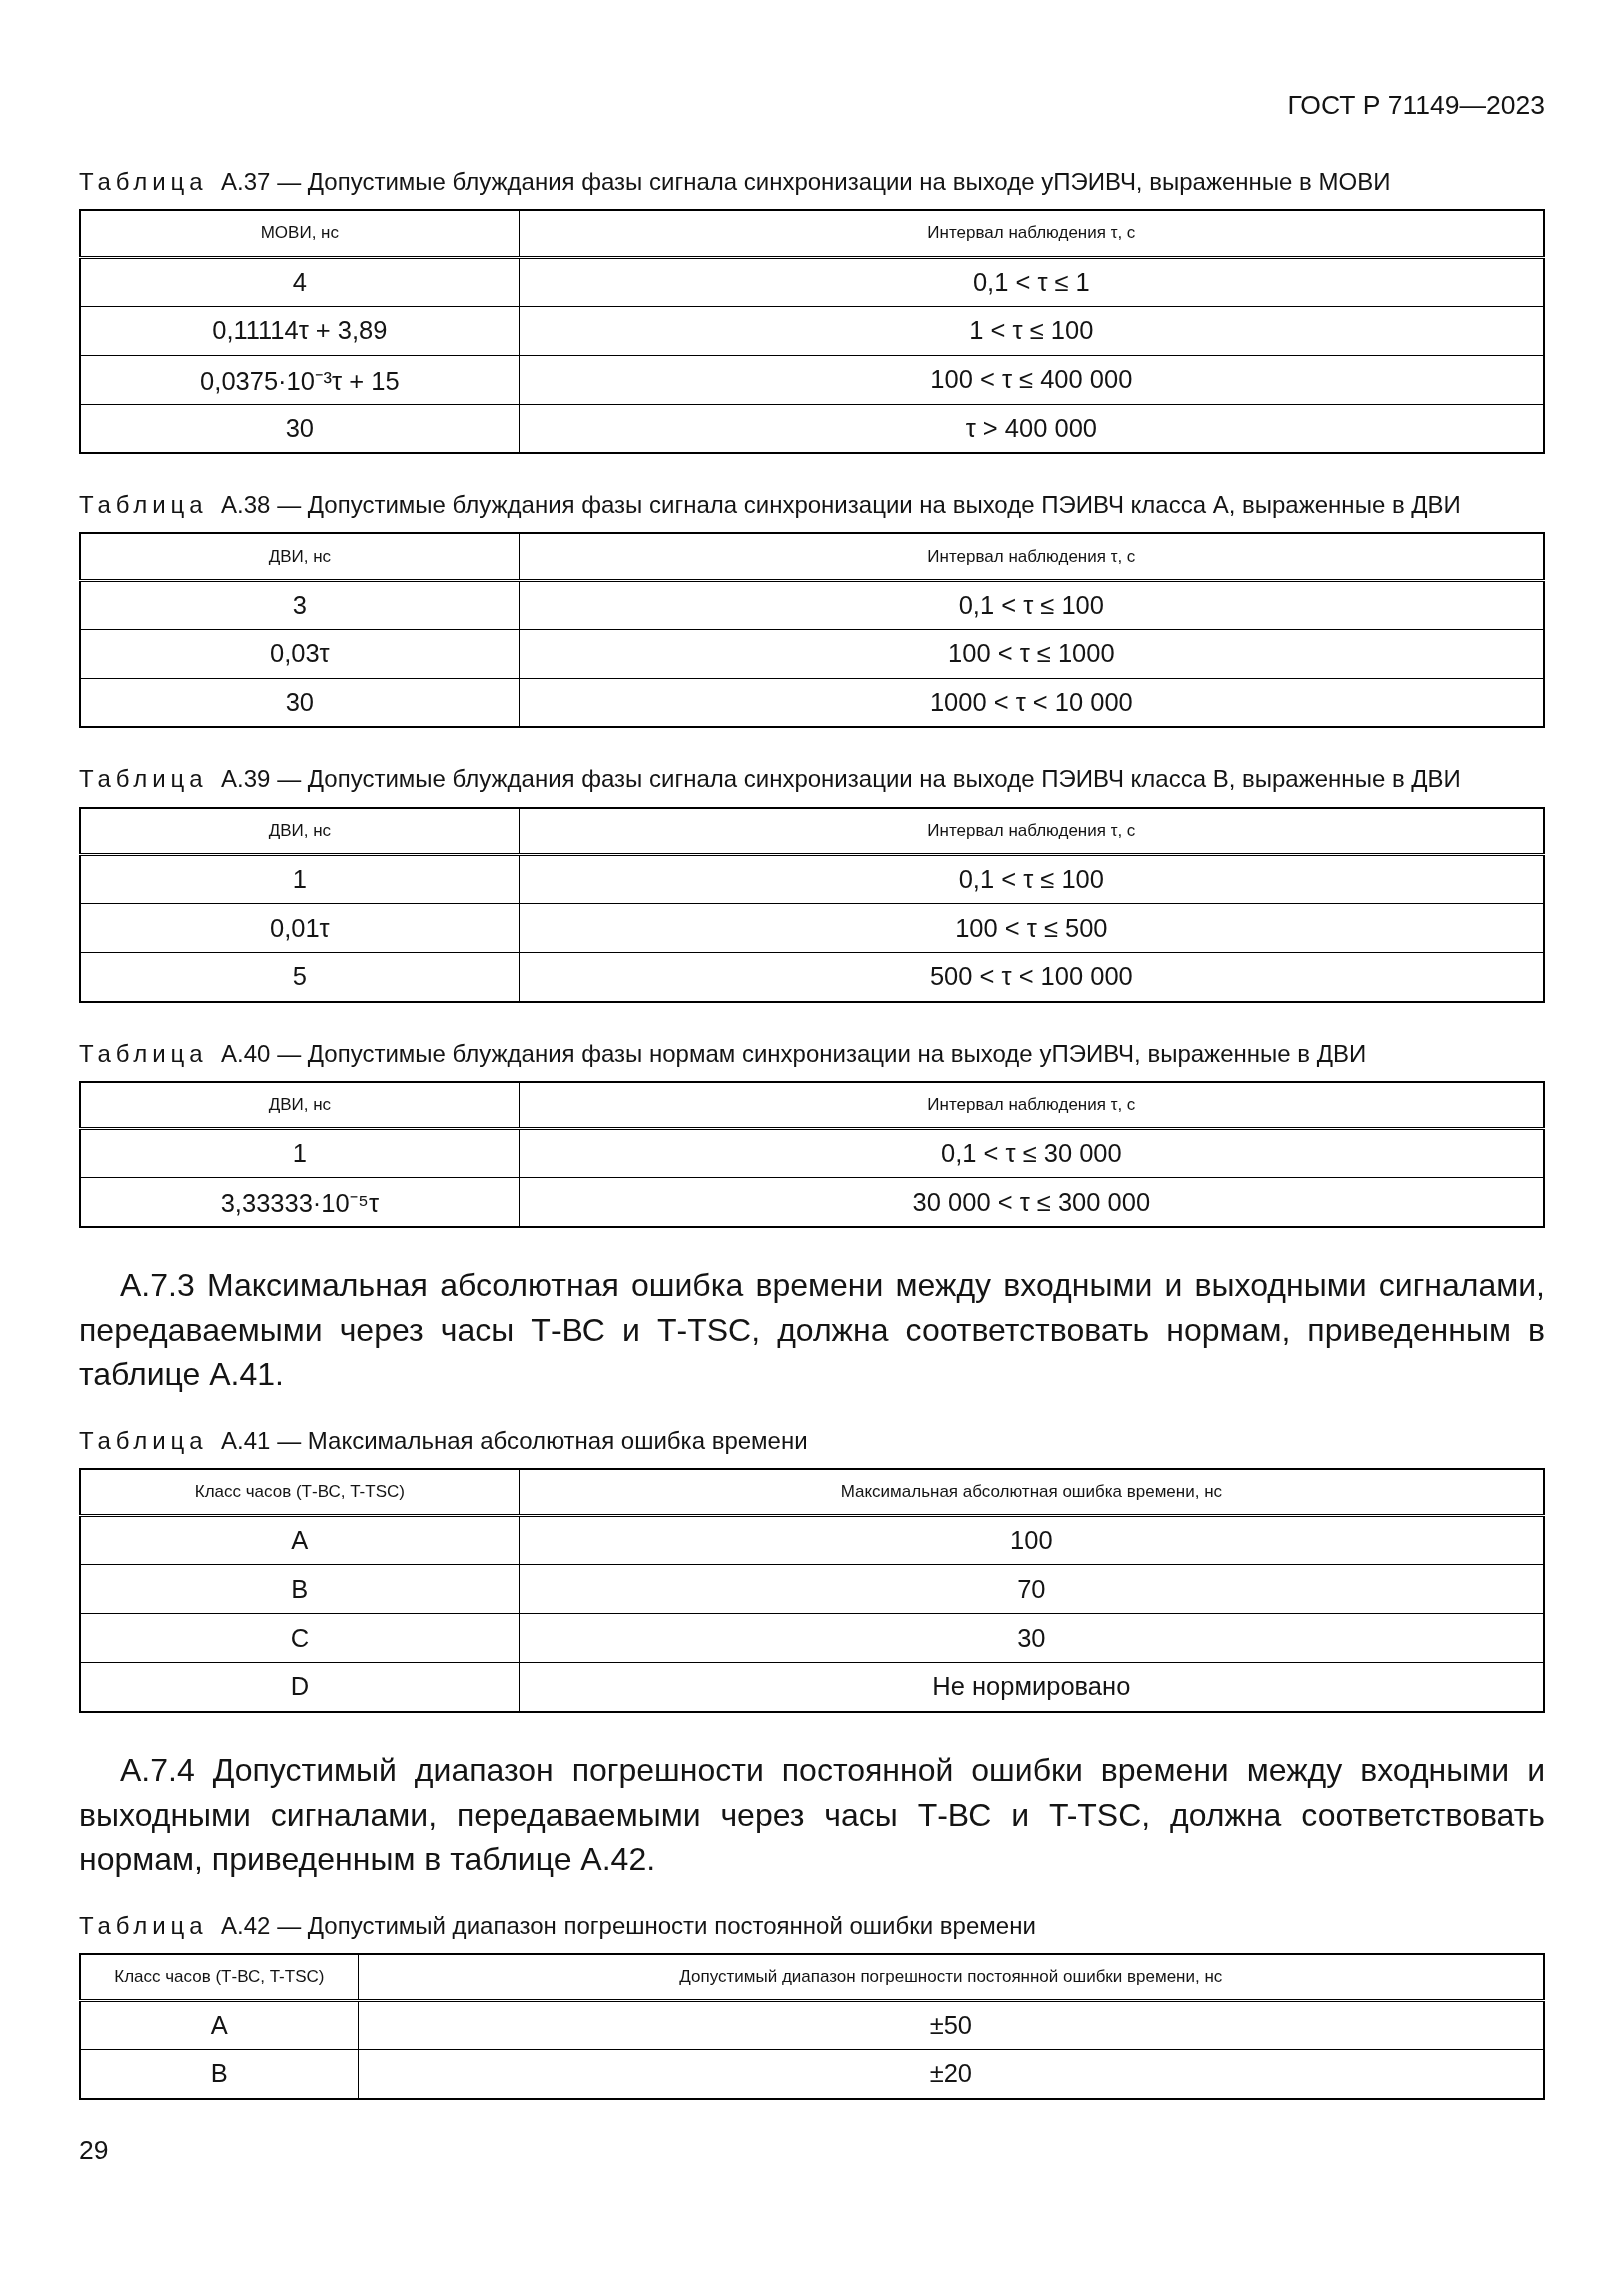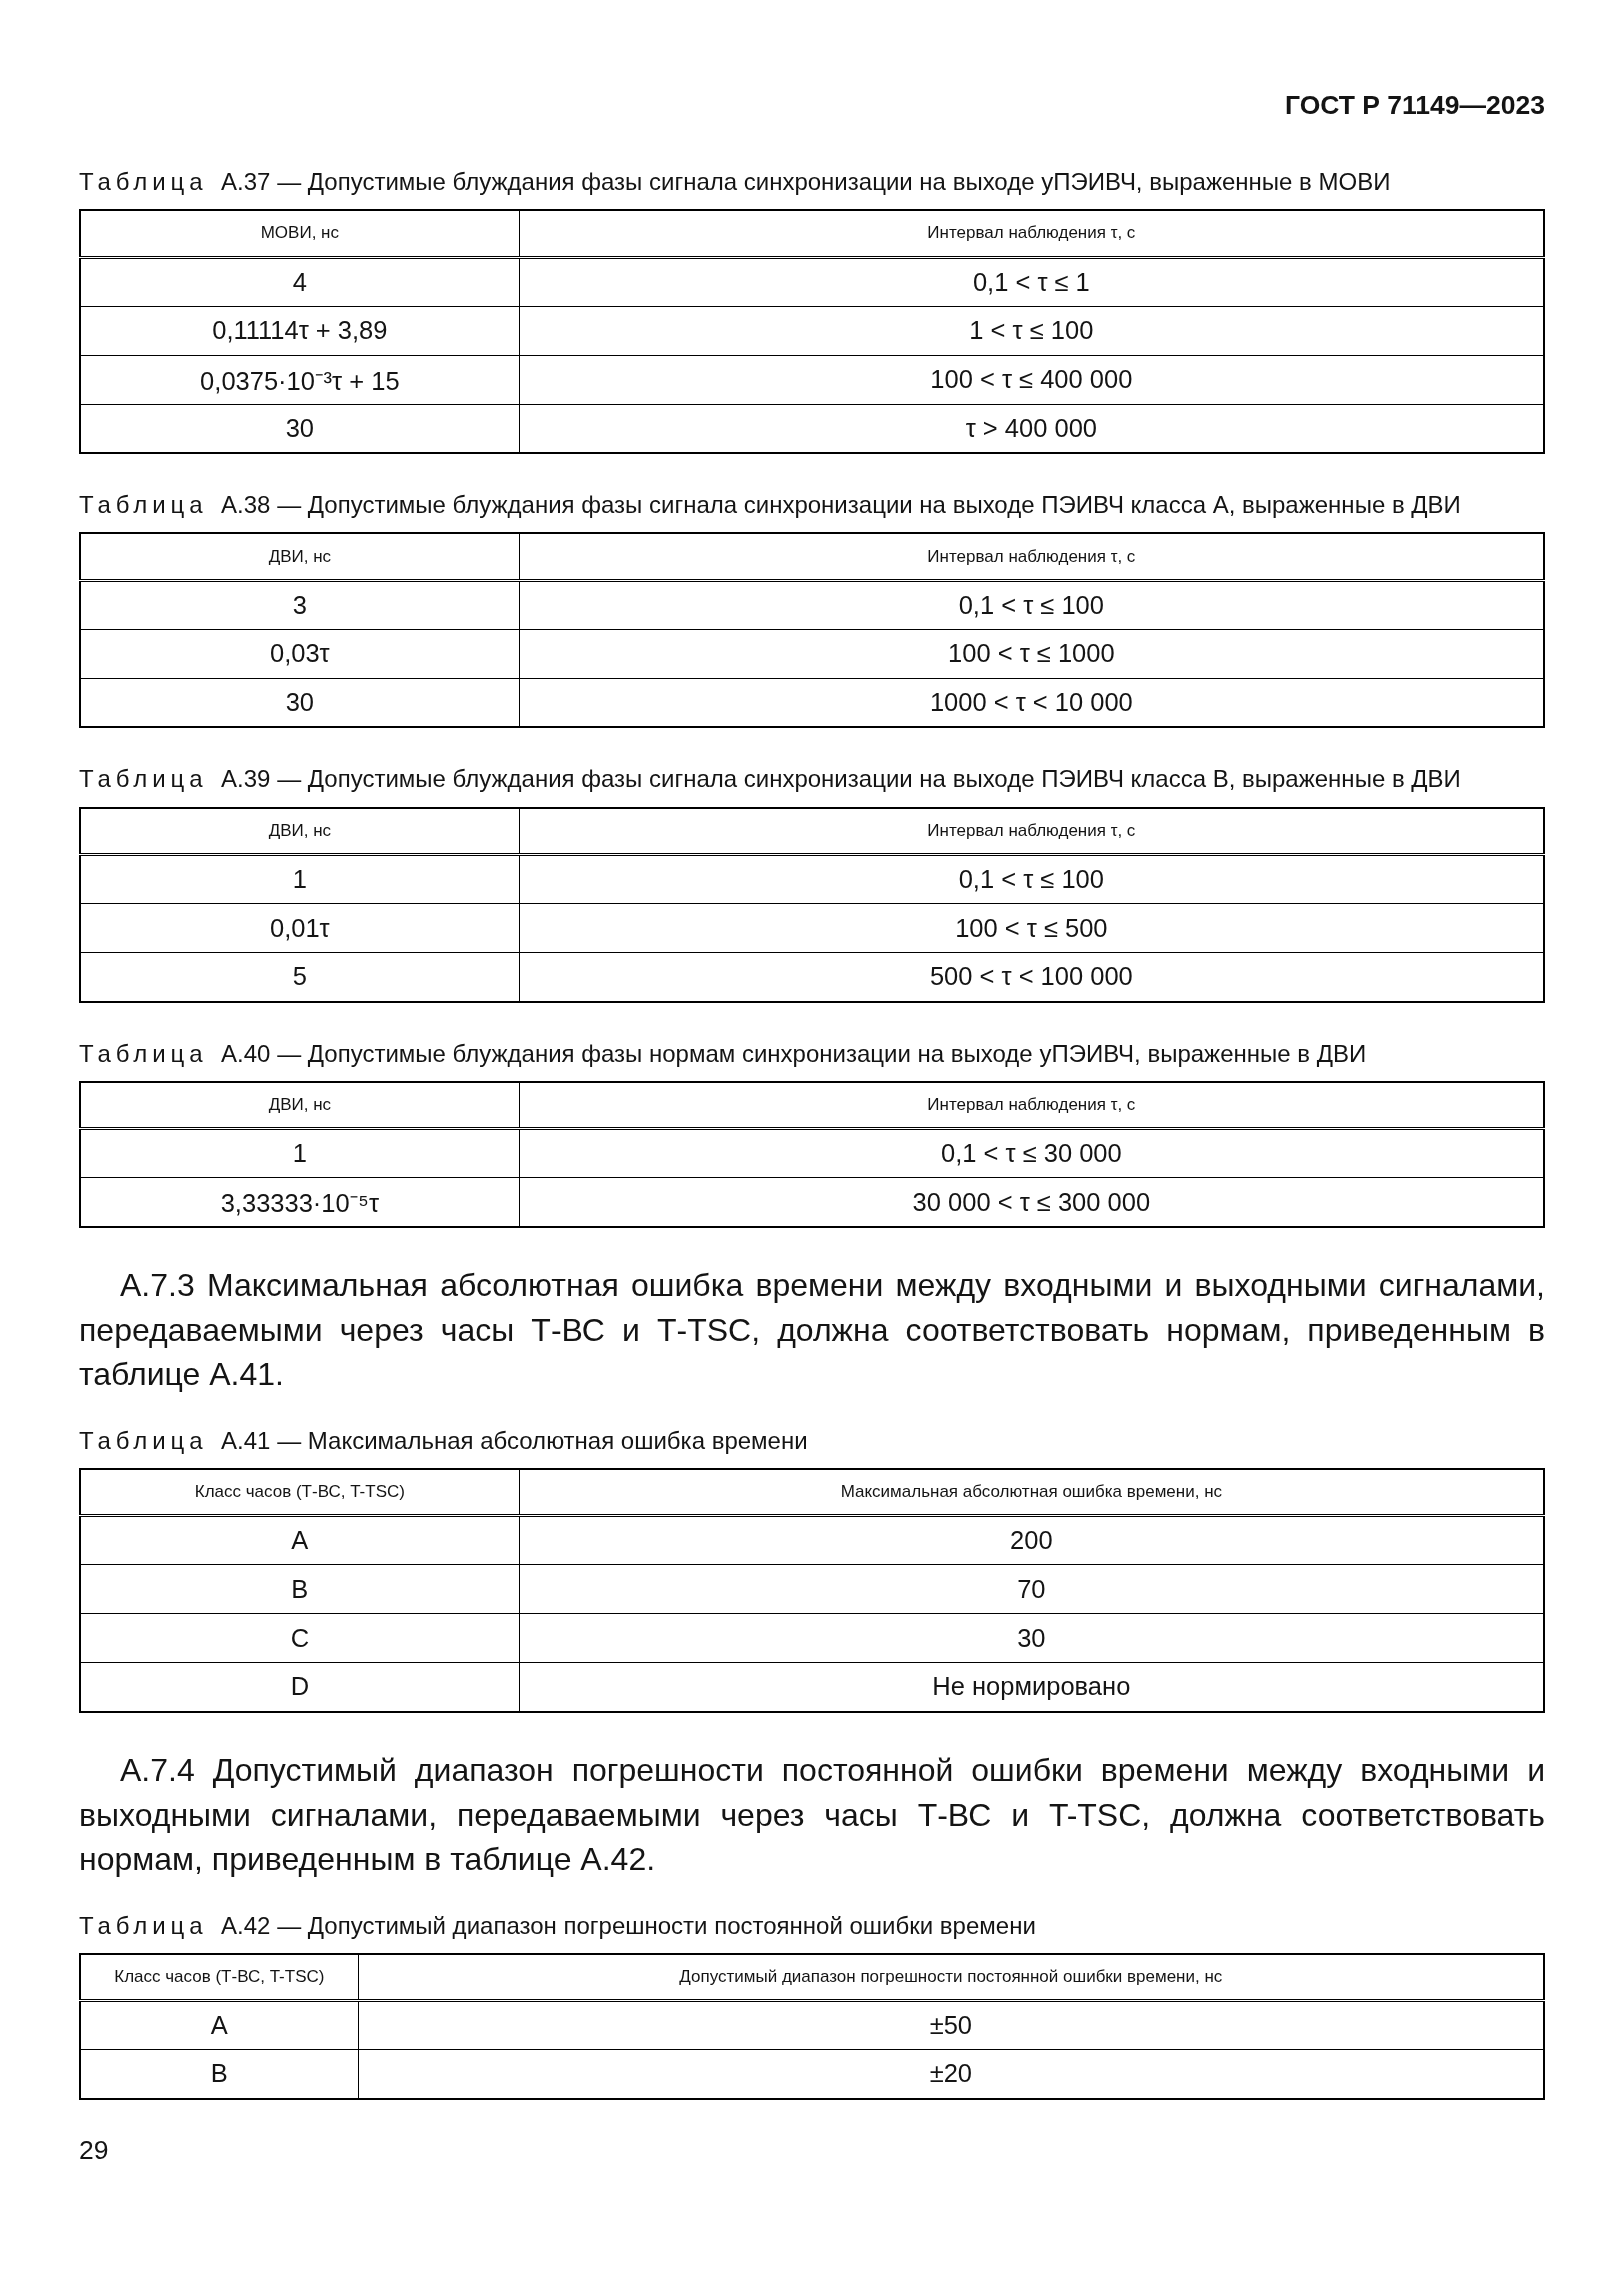--- a/index.html
+++ b/index.html
@@ -18,7 +18,7 @@
   }
   .doc-header {
     text-align: right;
-    font-weight: bold;
+    font-weight: normal;
     font-size: 26.5px;
     margin-bottom: 45px;
   }

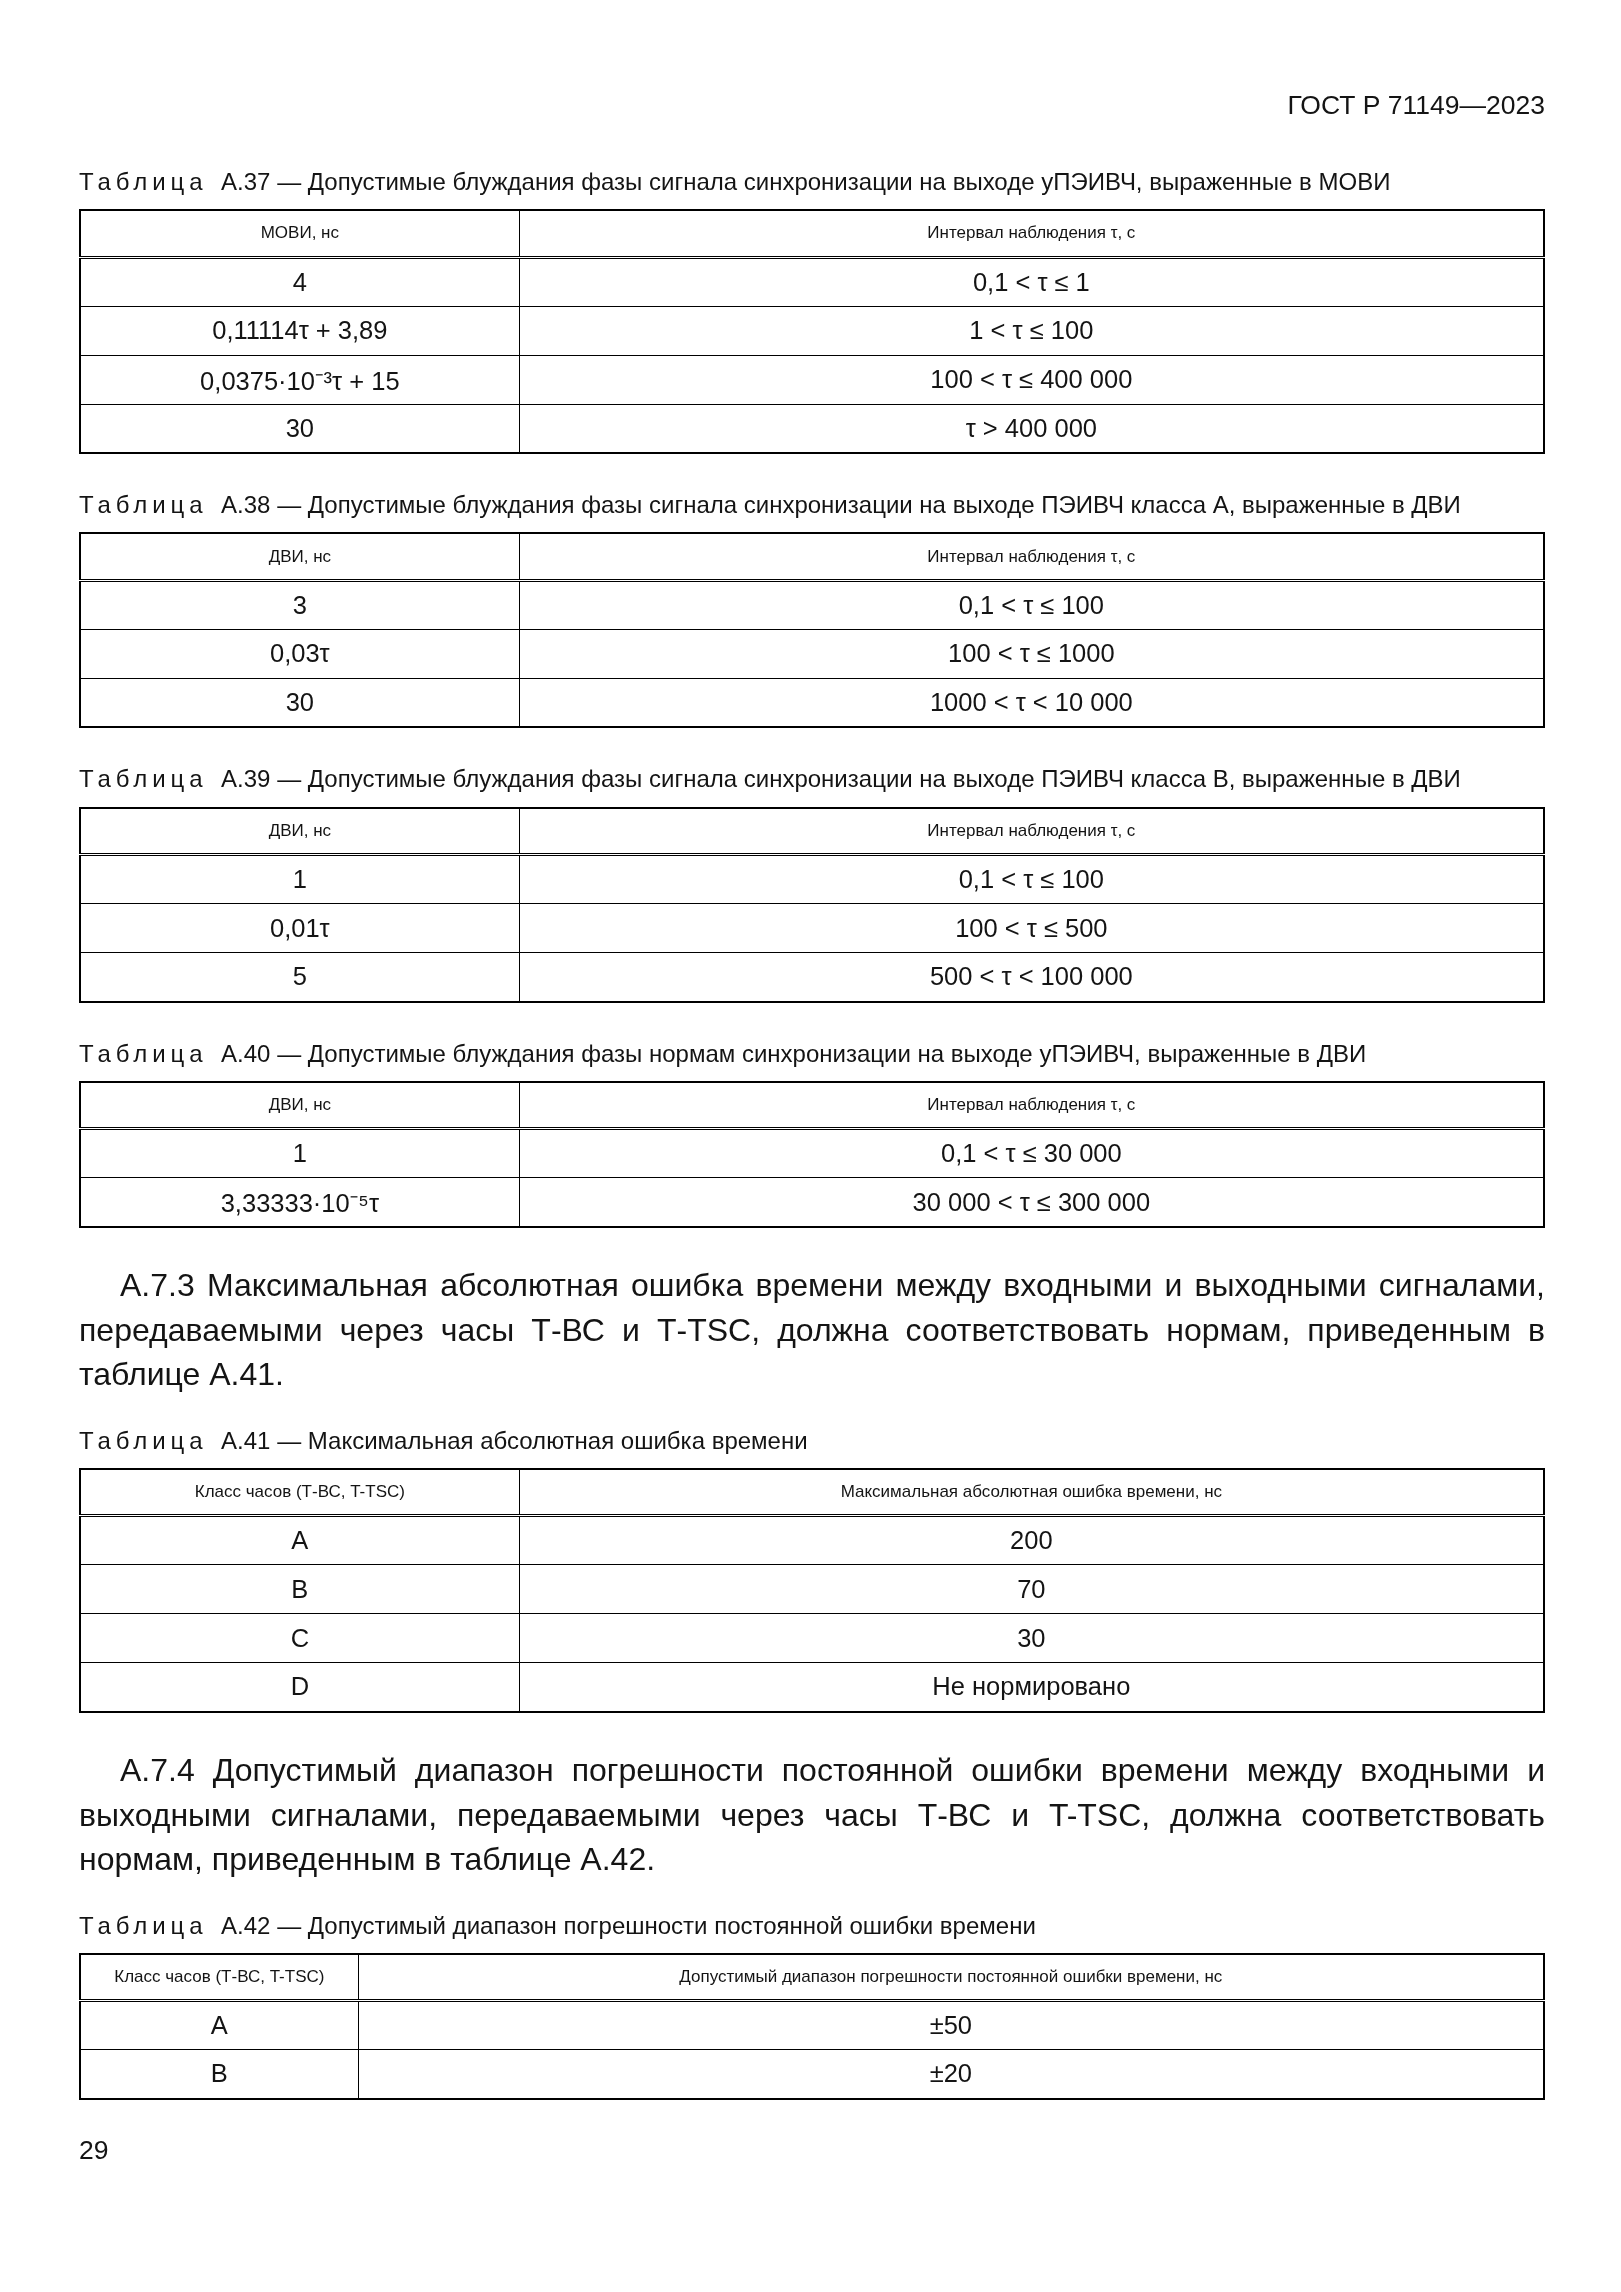--- a/index.html
+++ b/index.html
@@ -208,7 +208,7 @@
     <tbody>
         <tr>
           <td>A</td>
-          <td>200</td>
+          <td>100</td>
         </tr>
         <tr>
           <td>B</td>

